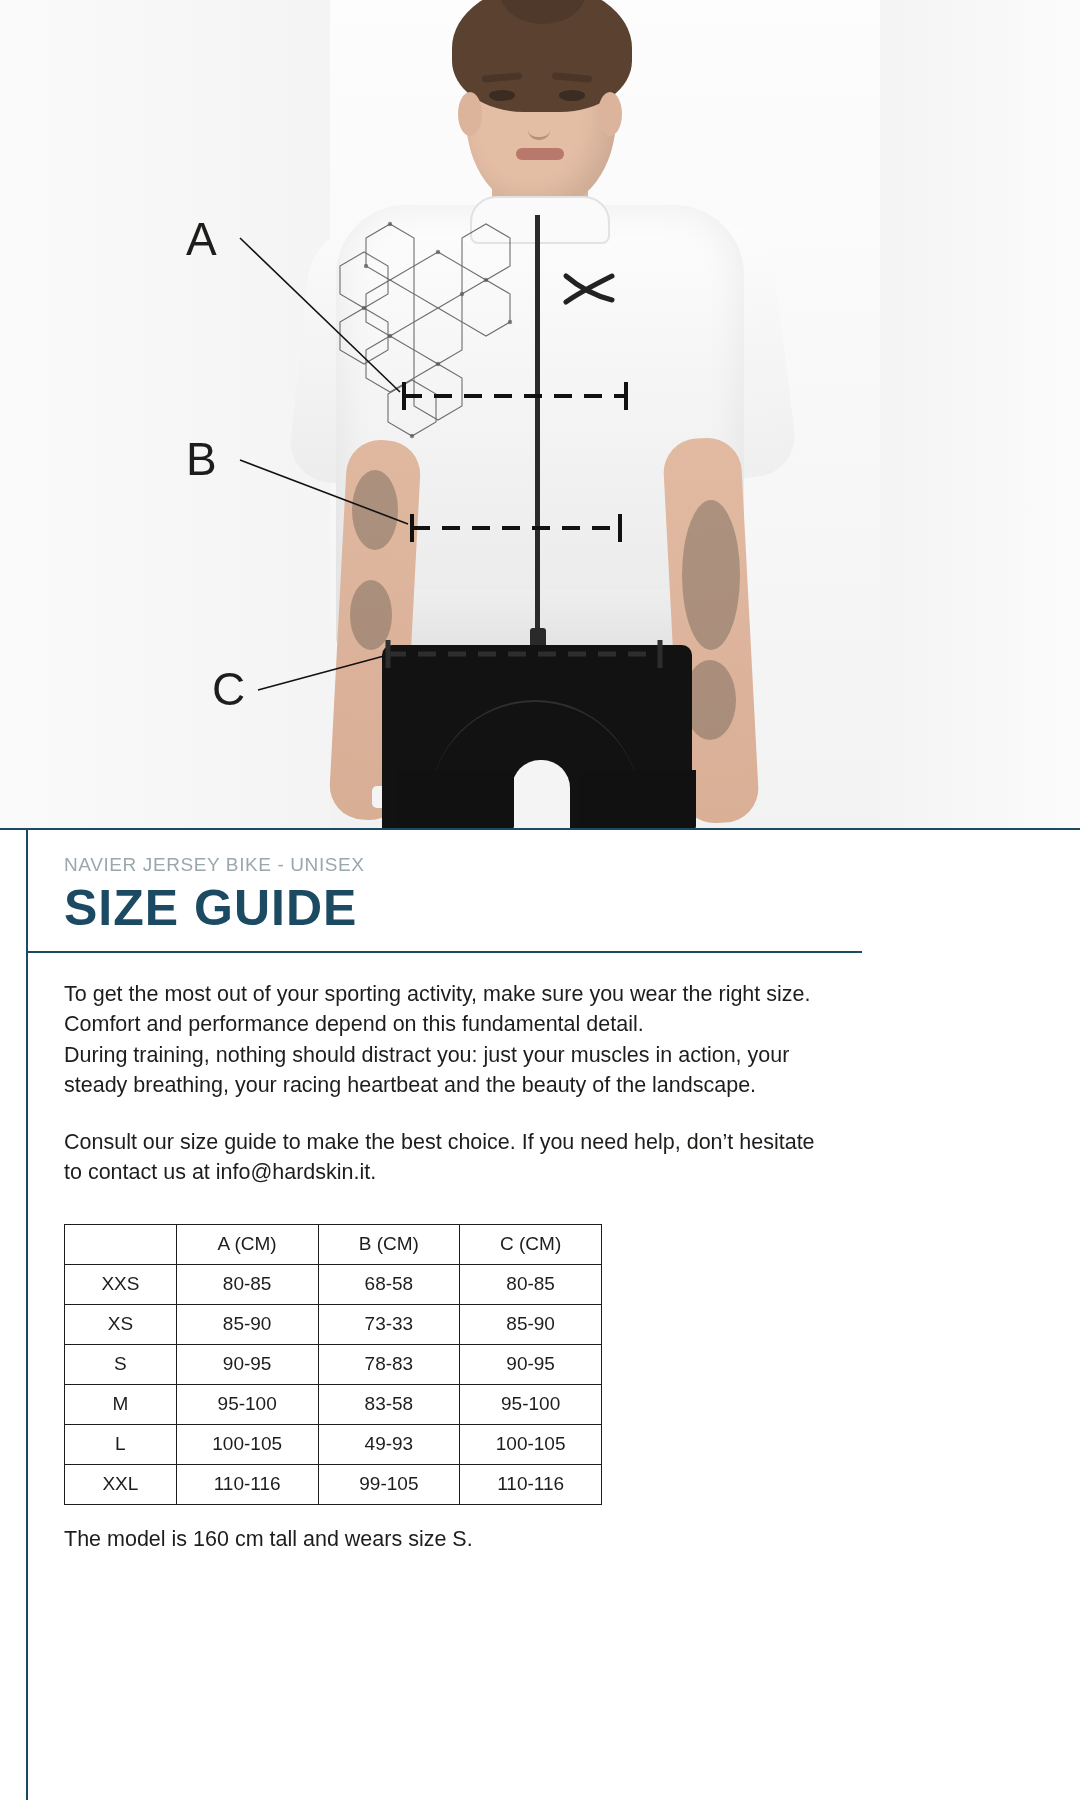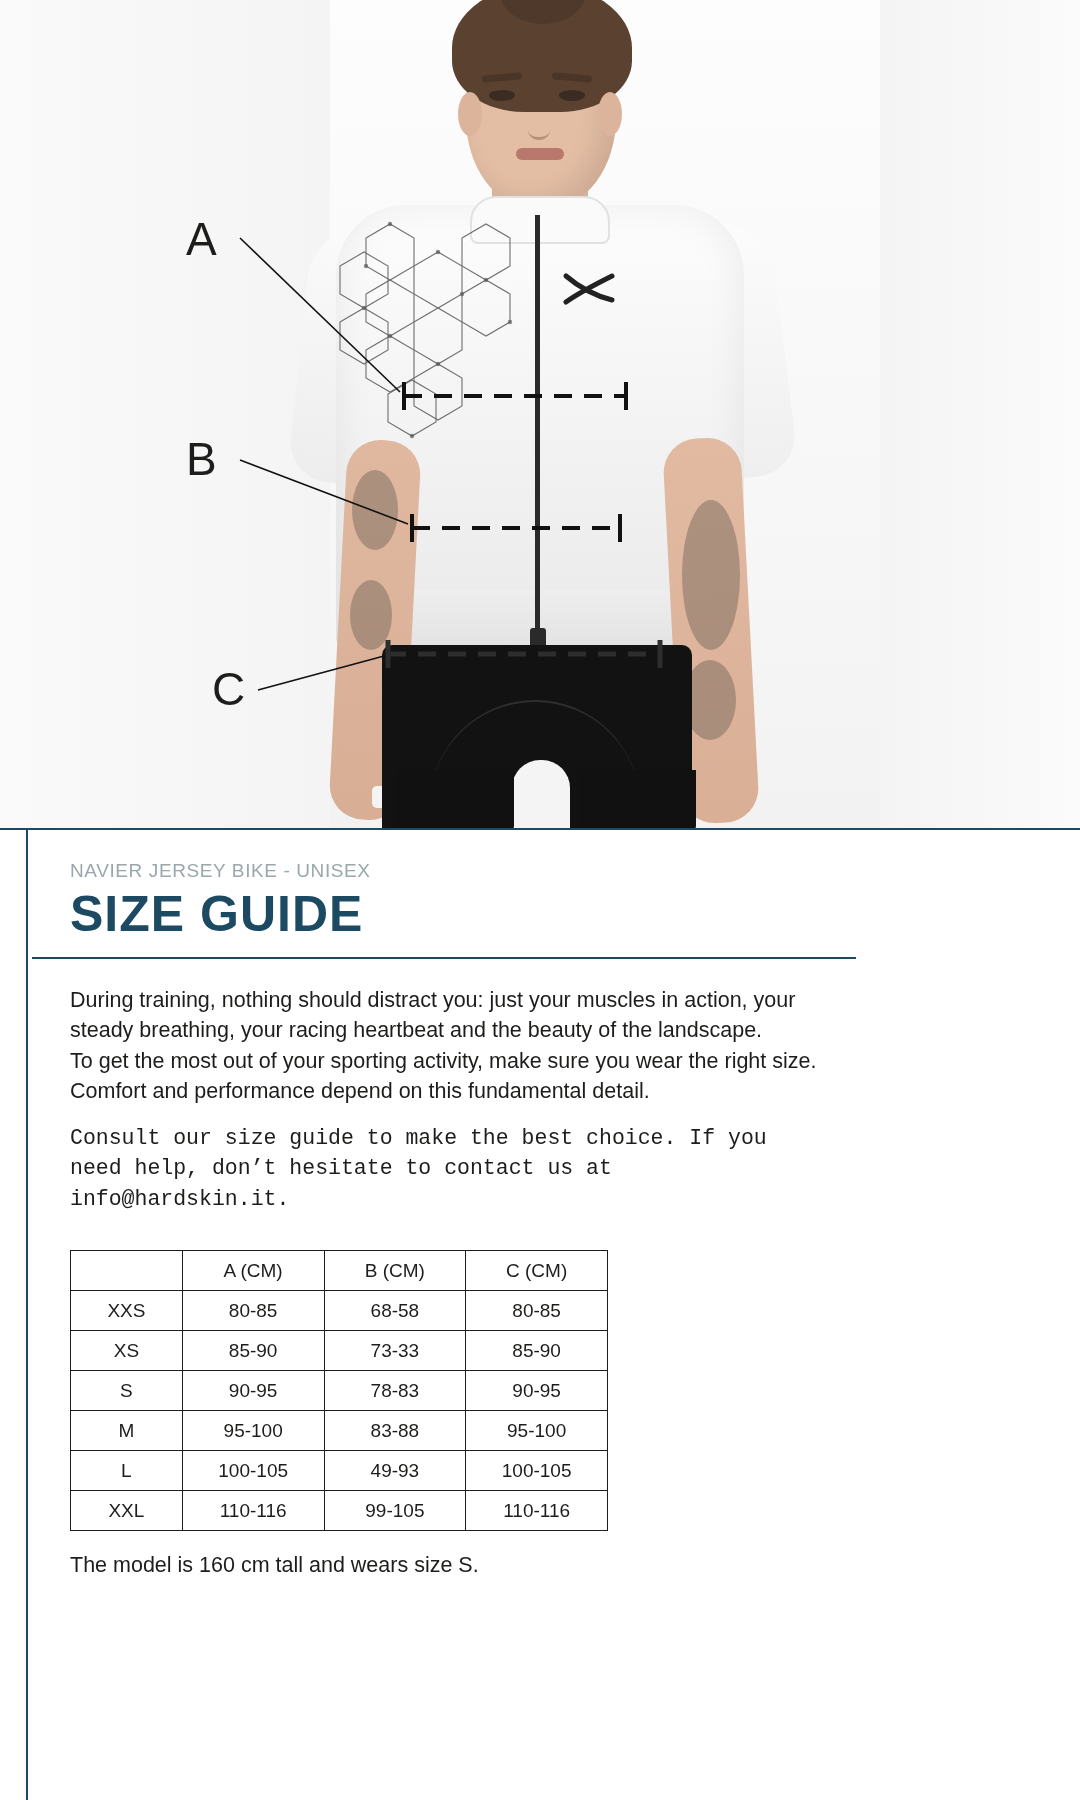--- a/index.html
+++ b/index.html
@@ -189,7 +189,7 @@
     width: 900px;
     height: 970px;
     background: #ffffff;
-    padding: 6px;
+    padding: 0;
   }
   .left-rule {
     position: absolute; left: 26px; top: 0; width: 2px; height: 970px; background: #1d4a63;

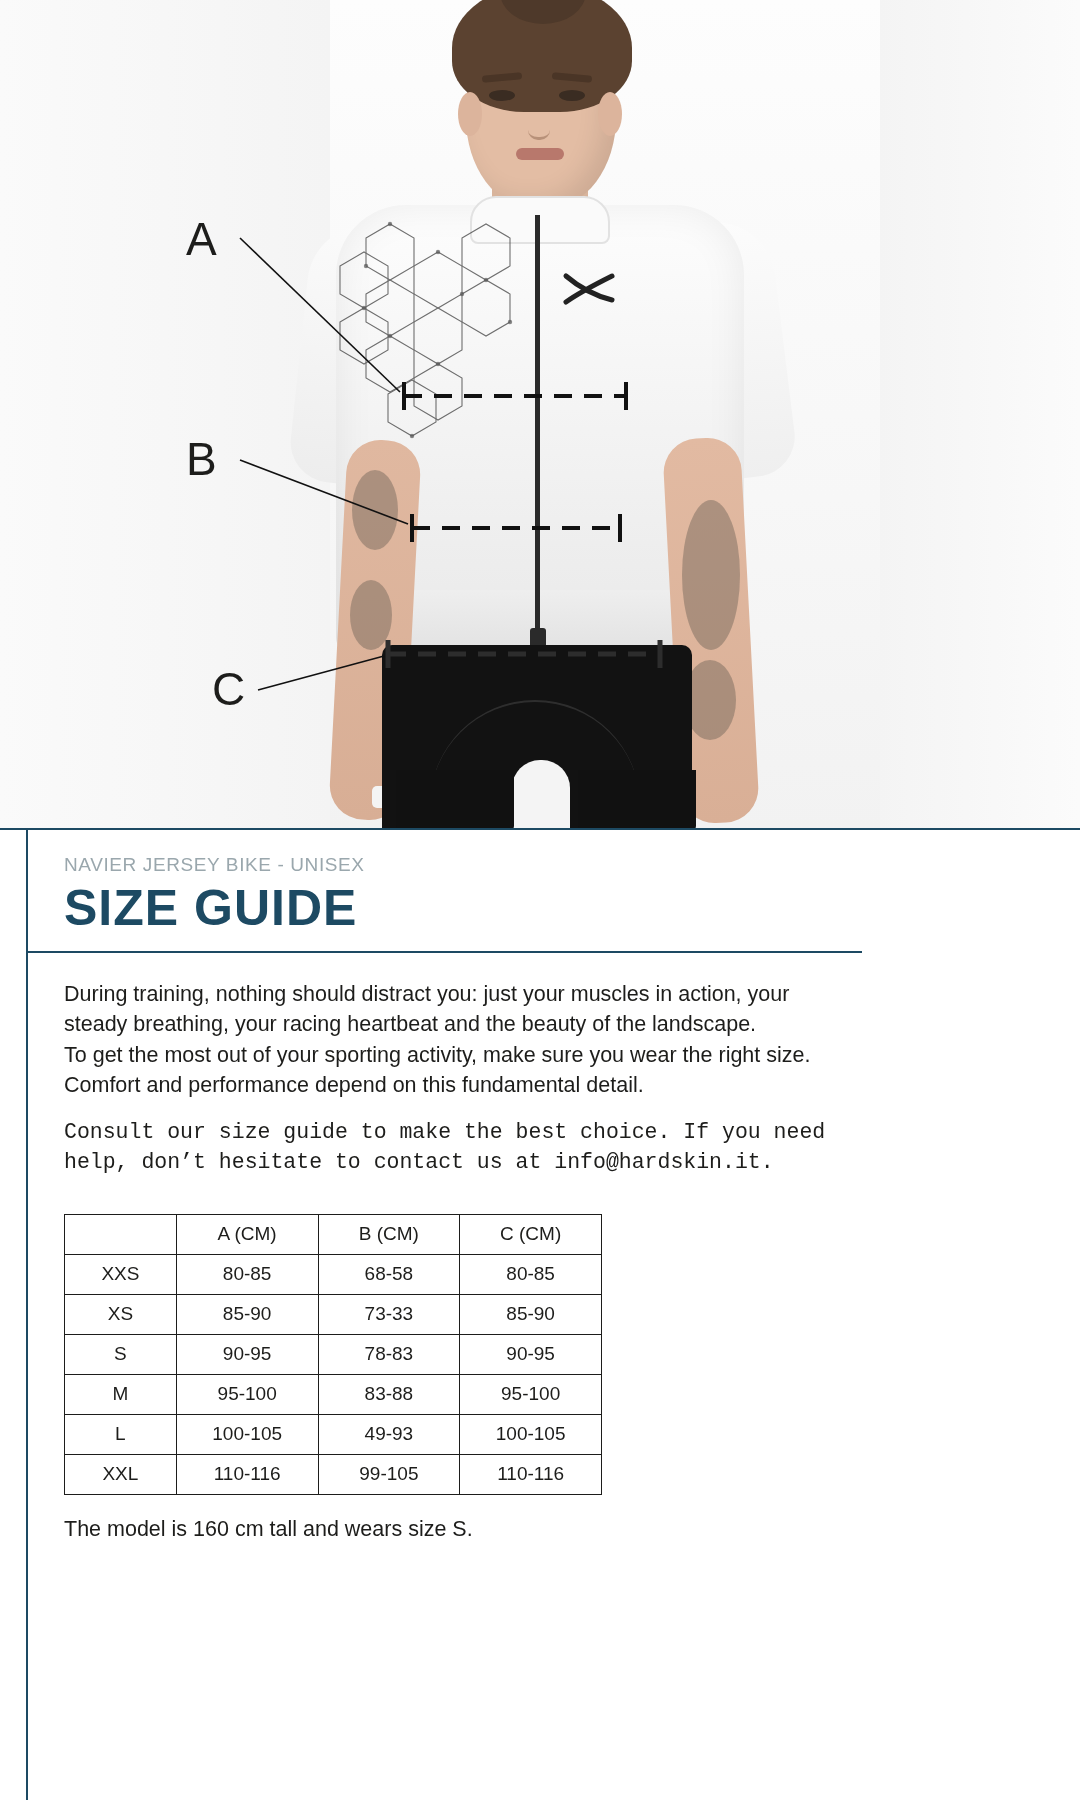--- a/index.html
+++ b/index.html
@@ -357,8 +357,8 @@
   <div class="title-rule"></div>
 
   <div class="intro">
+    <p>To get the most out of your sporting activity, make sure you wear the right size. Comfort and performance depend on this fundamental detail.</p>
     <p>During training, nothing should distract you: just your muscles in action, your steady breathing, your racing heartbeat and the beauty of the landscape.</p>
-    <p>To get the most out of your sporting activity, make sure you wear the right size. Comfort and performance depend on this fundamental detail.</p>
     <p class="spaced">Consult our size guide to make the best choice. If you need help, don’t hesitate to contact us at info@hardskin.it.</p>
   </div>
 

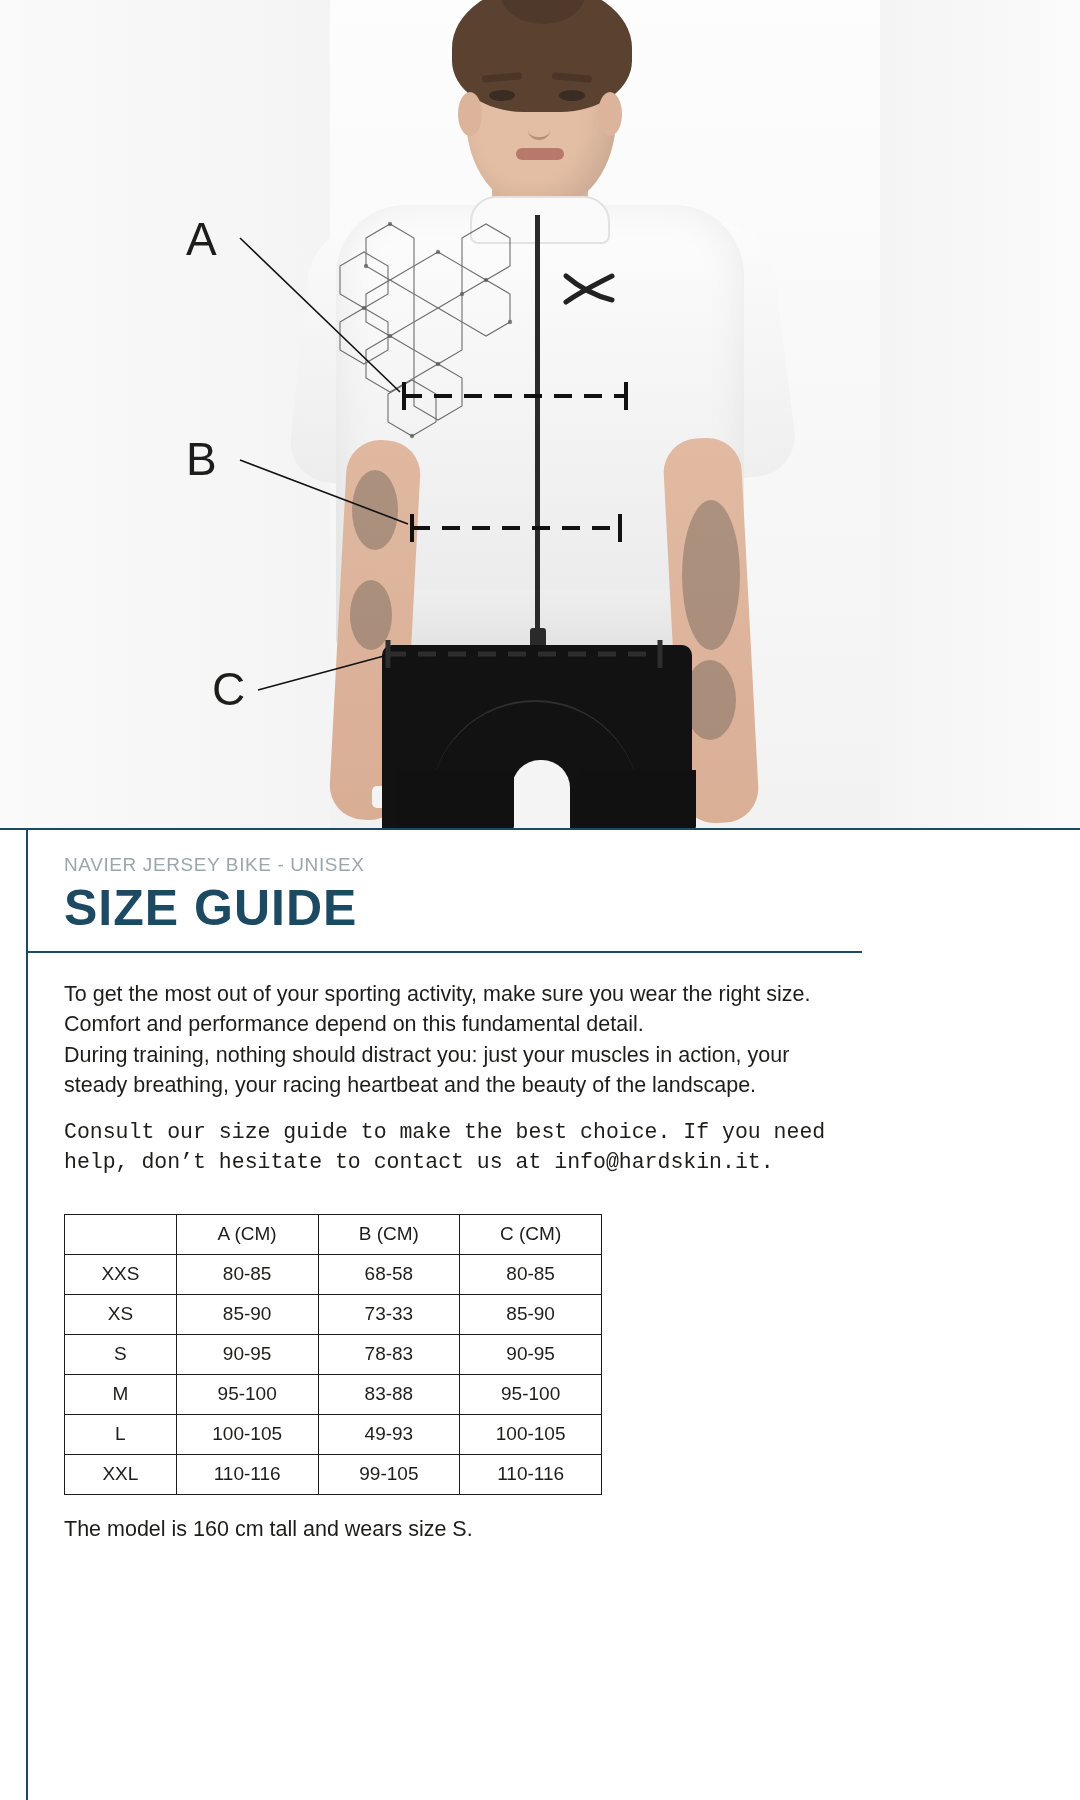--- a/index.html
+++ b/index.html
@@ -212,7 +212,7 @@
     font-size: 21.5px; line-height: 1.42; color: #1d1d1b;
   }
   .intro p { margin: 0; }
-  .intro p.spaced { margin-top: 16px; font-family: Liberation Mono, monospace; }
+  .intro p.spaced { margin-top: 26px; }
 
   
   .table-wrap { padding: 36px 0 0 64px; }

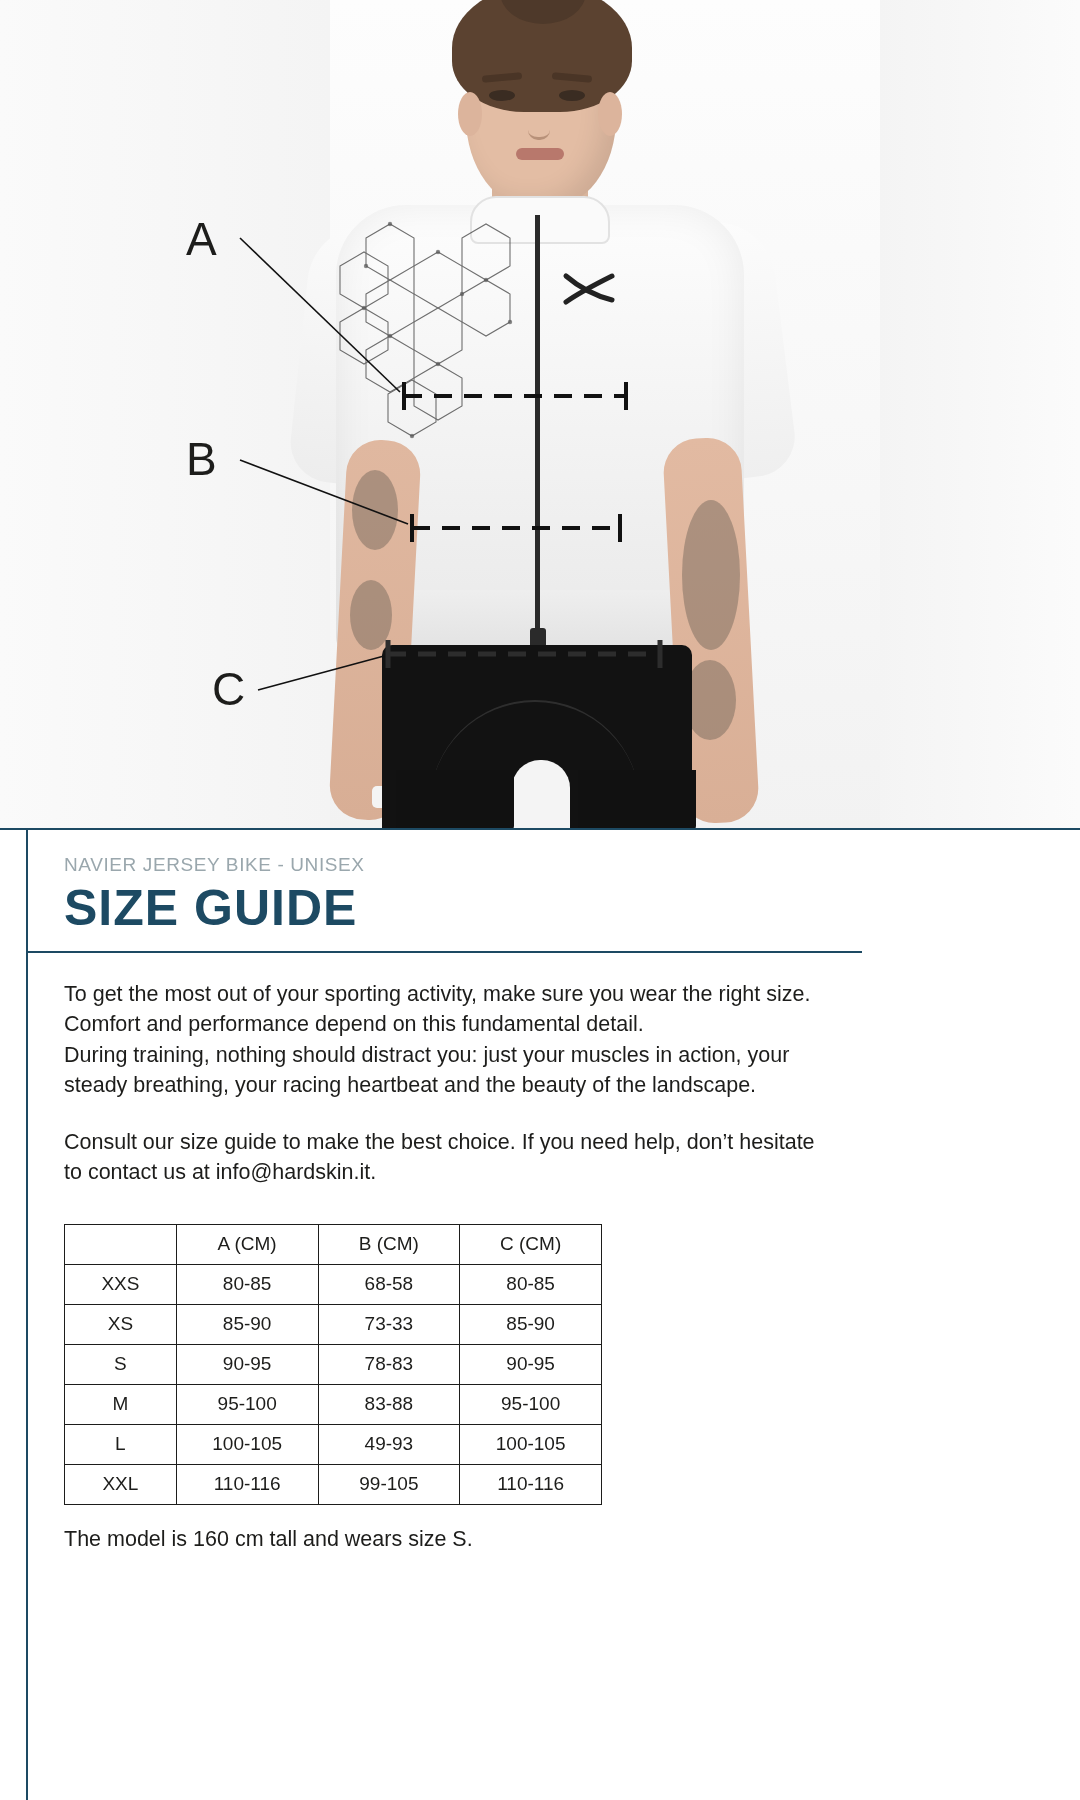--- a/index.html
+++ b/index.html
@@ -394,7 +394,7 @@
         <tr>
           <td>M</td>
           <td>95-100</td>
-          <td>83-88</td>
+          <td>83-58</td>
           <td>95-100</td>
         </tr>
         <tr>

